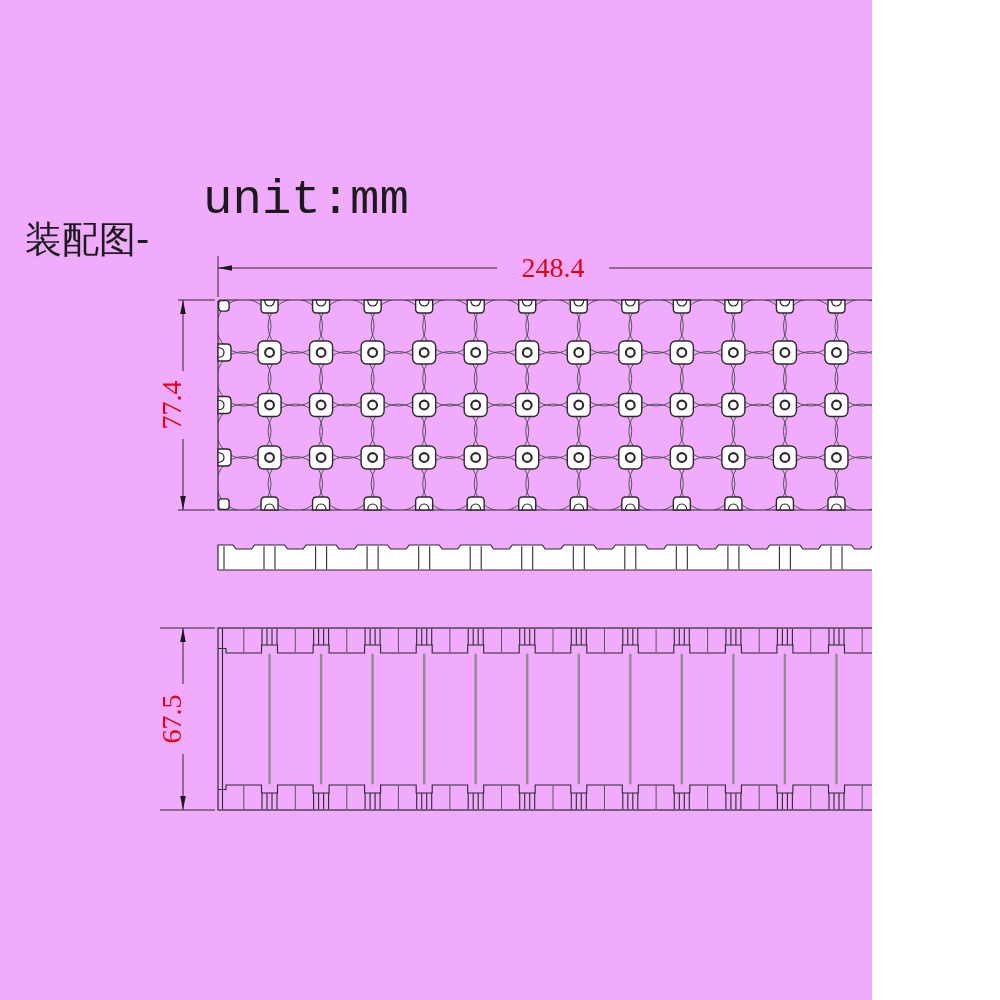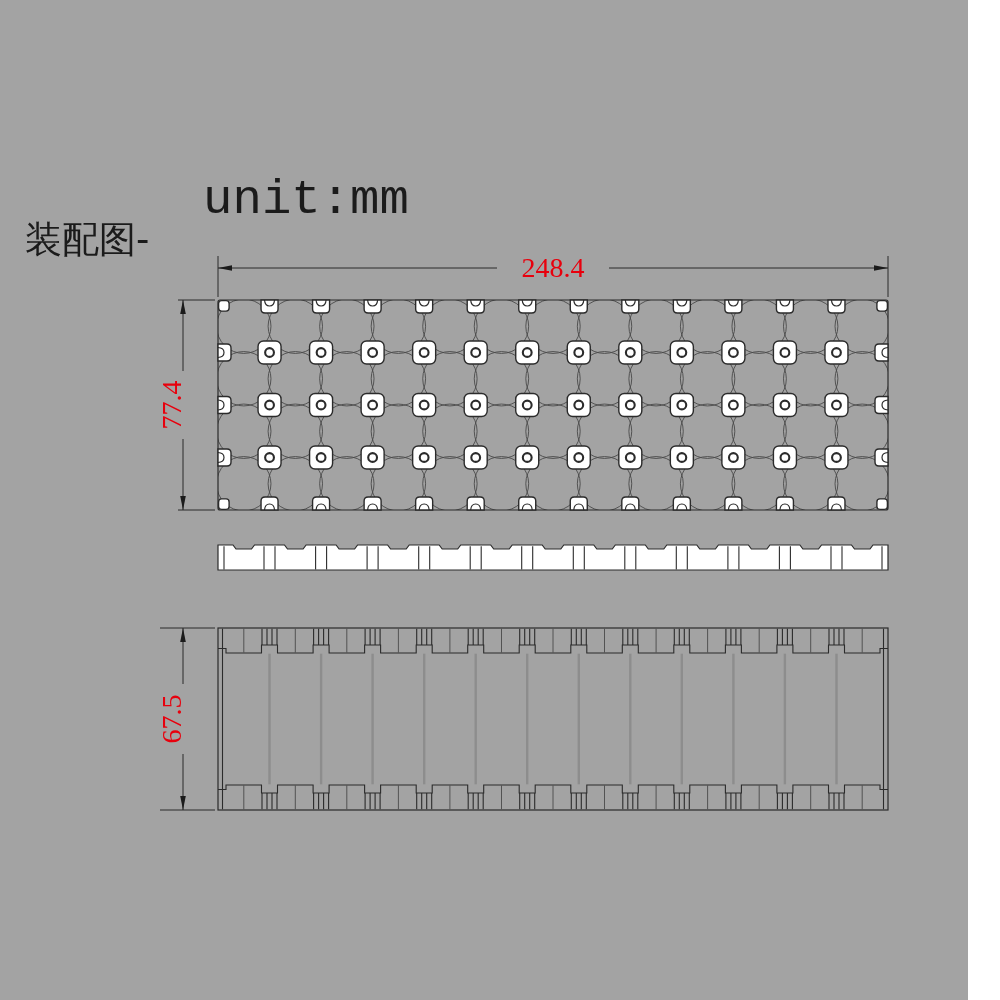--- a/index.html
+++ b/index.html
@@ -3,7 +3,7 @@
 <meta charset="utf-8">
 <style>
   html,body{margin:0;padding:0;background:#ffffff;}
-  .canvas{position:relative;width:968px;height:1000px;background:#a3a3a3;overflow:hidden;}
+  .canvas{position:relative;width:872px;height:1000px;background:#f0abfc;overflow:hidden;}
   svg{display:block;}
   .ln{stroke:var(--line,#2b2b2b);stroke-width:1.2;fill:none;}
   .lnf{stroke:var(--line,#2b2b2b);stroke-width:1.1;fill:none;}

